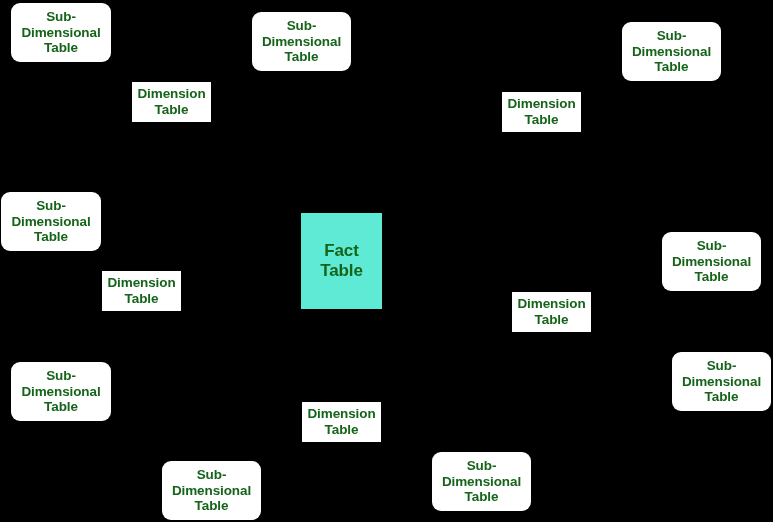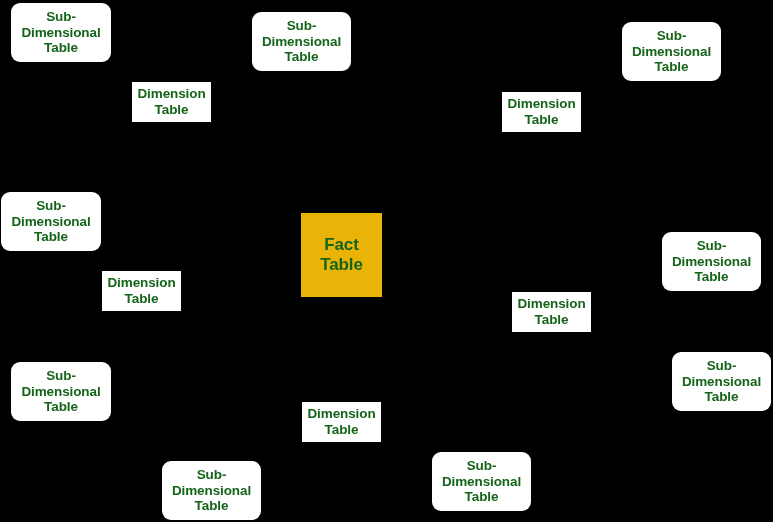--- a/index.html
+++ b/index.html
@@ -78,7 +78,7 @@
 Dimensional
 Table</span>
     </div>
-    <div class="node node-fact" style="left: 301px; top: 213px; width: 81px; height: 84px; background: #eab308; color: rgb(21, 100, 26);">
+    <div class="node node-fact" style="left: 301px; top: 213px; width: 81px; height: 96px; background: #5eead4; color: rgb(21, 100, 26);">
       <span class="node-label">Fact
 Table</span>
     </div>

